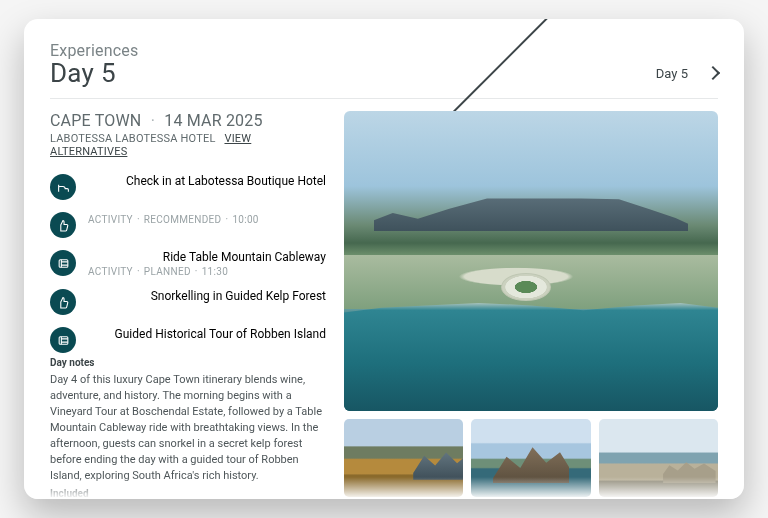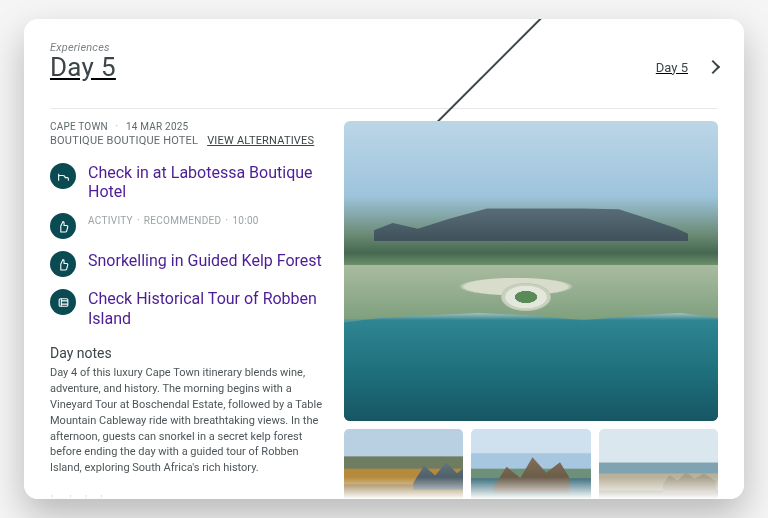--- a/index.html
+++ b/index.html
@@ -25,9 +25,8 @@
   }
   .breadcrumb {
     color: #7b8487;
-    font-size: 11px;
+    font-size: 16px;
     letter-spacing: .2px;
-    font-style: italic;
   }
   .header-row {
     display: flex;

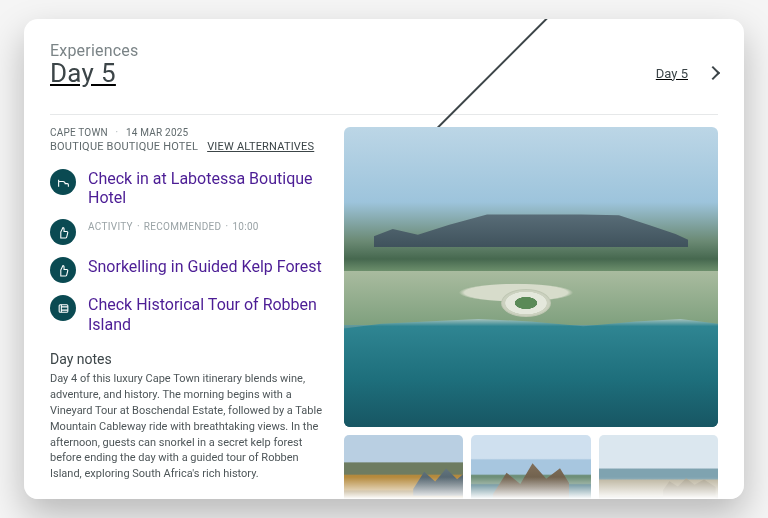--- a/index.html
+++ b/index.html
@@ -33,9 +33,8 @@
     align-items: center;
     justify-content: space-between;
     margin-top: -2px;
-    padding-bottom: 26px;
+    padding-bottom: 10px;
     border-bottom: 1px solid #e6e8e9;
-    text-decoration: underline;
   }
   .page-title {
     font-size: 26px;

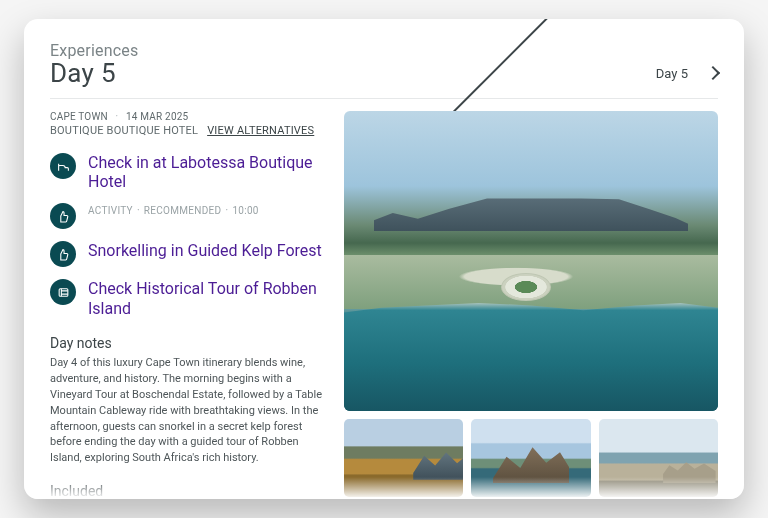--- a/index.html
+++ b/index.html
@@ -72,7 +72,7 @@
   }
 
   .meta {
-    font-size: 10px;
+    font-size: 16px;
     color: #606a6d;
     letter-spacing: .2px;
   }

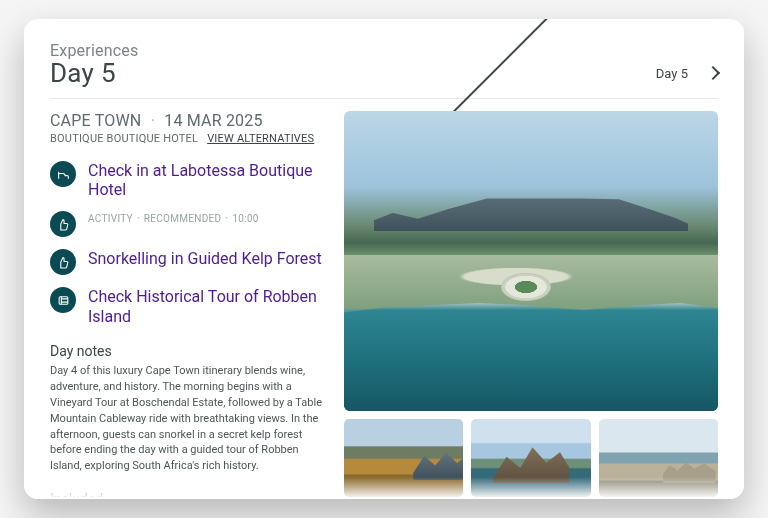--- a/index.html
+++ b/index.html
@@ -166,7 +166,7 @@
         <span>14 MAR 2025</span>
       </div>
       <div class="hotel-line">
-        <span>BOUTIQUE BOUTIQUE HOTEL</span>
+        <span>LABOTESSA LABOTESSA HOTEL</span>
         <span class="link">VIEW ALTERNATIVES</span>
       </div>
 

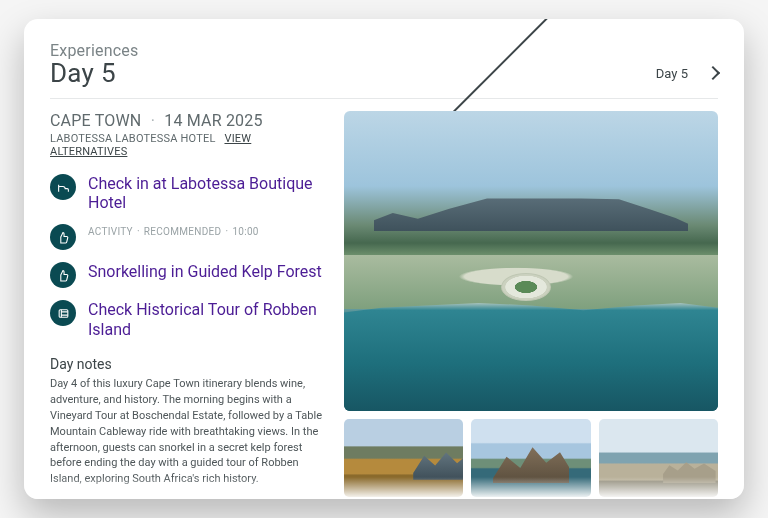--- a/index.html
+++ b/index.html
@@ -91,7 +91,7 @@
   }
   .icon-circle svg { width: 13px; height: 13px; fill: none; stroke: #fff; stroke-width: 2; }
   .atext { flex: 1; }
-  .atitle { font-size: 16px; color: #4c1d95; line-height: 1.2; }
+  .atitle { font-size: 12px; color: #000000; line-height: 1.2; text-align: right; }
   .asub { font-size: 10px; color: #9aa3a6; letter-spacing: .3px; margin-top: 2px; text-transform: uppercase; }
   .asub .dt { margin: 0 4px; }
 

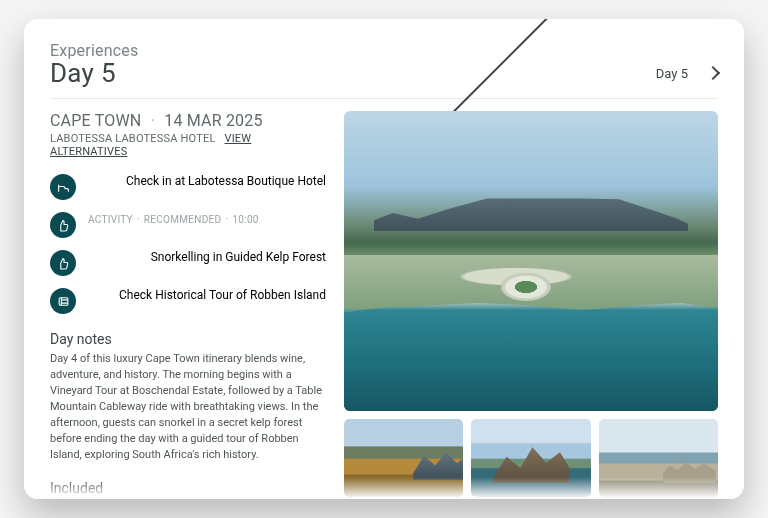--- a/index.html
+++ b/index.html
@@ -194,6 +194,18 @@
           <div class="activity">
             <div class="icon-circle">
               <svg viewBox="0 0 24 24">
+                <rect x="4" y="5" width="16" height="14" rx="2"></rect>
+                <path d="M8 5v14M8 9h12M8 15h12"></path>
+              </svg>
+            </div>
+            <div class="atext">
+              <div class="atitle">Ride Table Mountain Cableway</div>
+              <div class="asub">ACTIVITY<span class="dt">·</span>PLANNED<span class="dt">·</span>11:30</div>
+            </div>
+          </div>
+          <div class="activity">
+            <div class="icon-circle">
+              <svg viewBox="0 0 24 24">
                 <path d="M7 22V11M7 11l4-8a2 2 0 0 1 2 2v5h5a2 2 0 0 1 2 2l-2 8a2 2 0 0 1-2 2H7z"></path>
               </svg>
             </div>

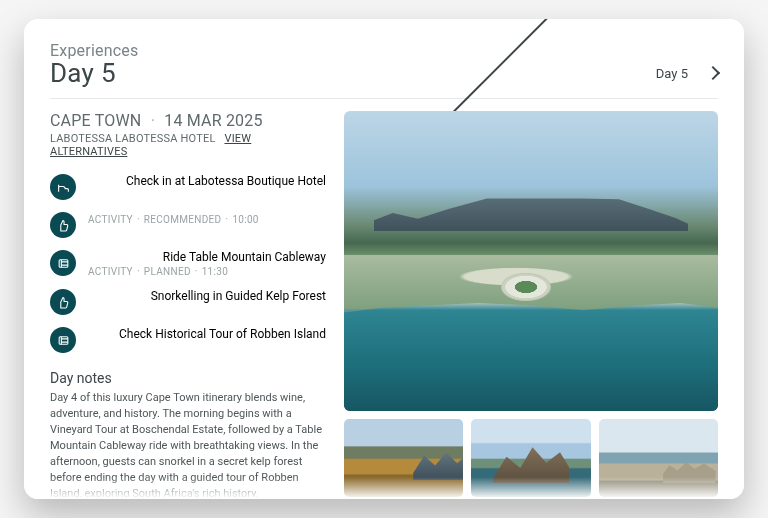--- a/index.html
+++ b/index.html
@@ -221,7 +221,7 @@
               </svg>
             </div>
             <div class="atext">
-              <div class="atitle">Check Historical Tour of Robben Island</div>
+              <div class="atitle">Guided Historical Tour of Robben Island</div>
             </div>
           </div>
         </div>

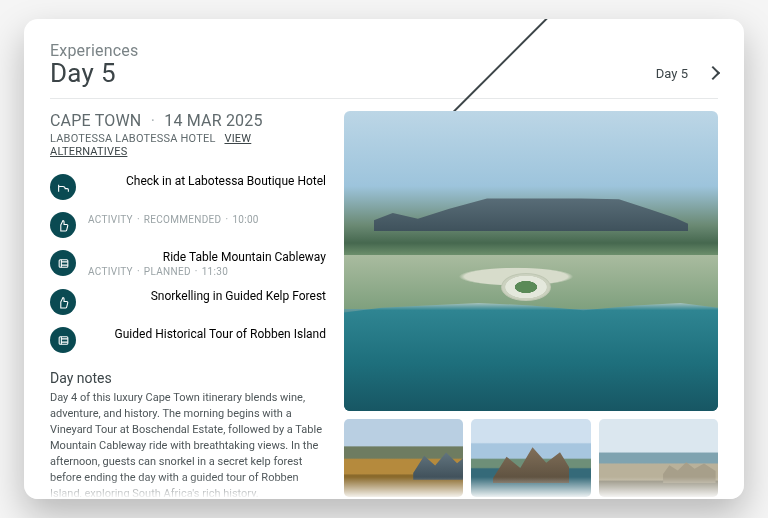--- a/index.html
+++ b/index.html
@@ -95,7 +95,7 @@
   .asub { font-size: 10px; color: #9aa3a6; letter-spacing: .3px; margin-top: 2px; text-transform: uppercase; }
   .asub .dt { margin: 0 4px; }
 
-  .section-h { font-size: 14px; color: #3c4548; font-weight: 400; margin-top: 17px; }
+  .section-h { font-size: 10px; color: #3c4548; font-weight: 700; margin-top: 4px; }
   .paragraph { font-size: 11px; color: #4e5659; line-height: 1.45; margin-top: 4px; }
 
   .hero {

